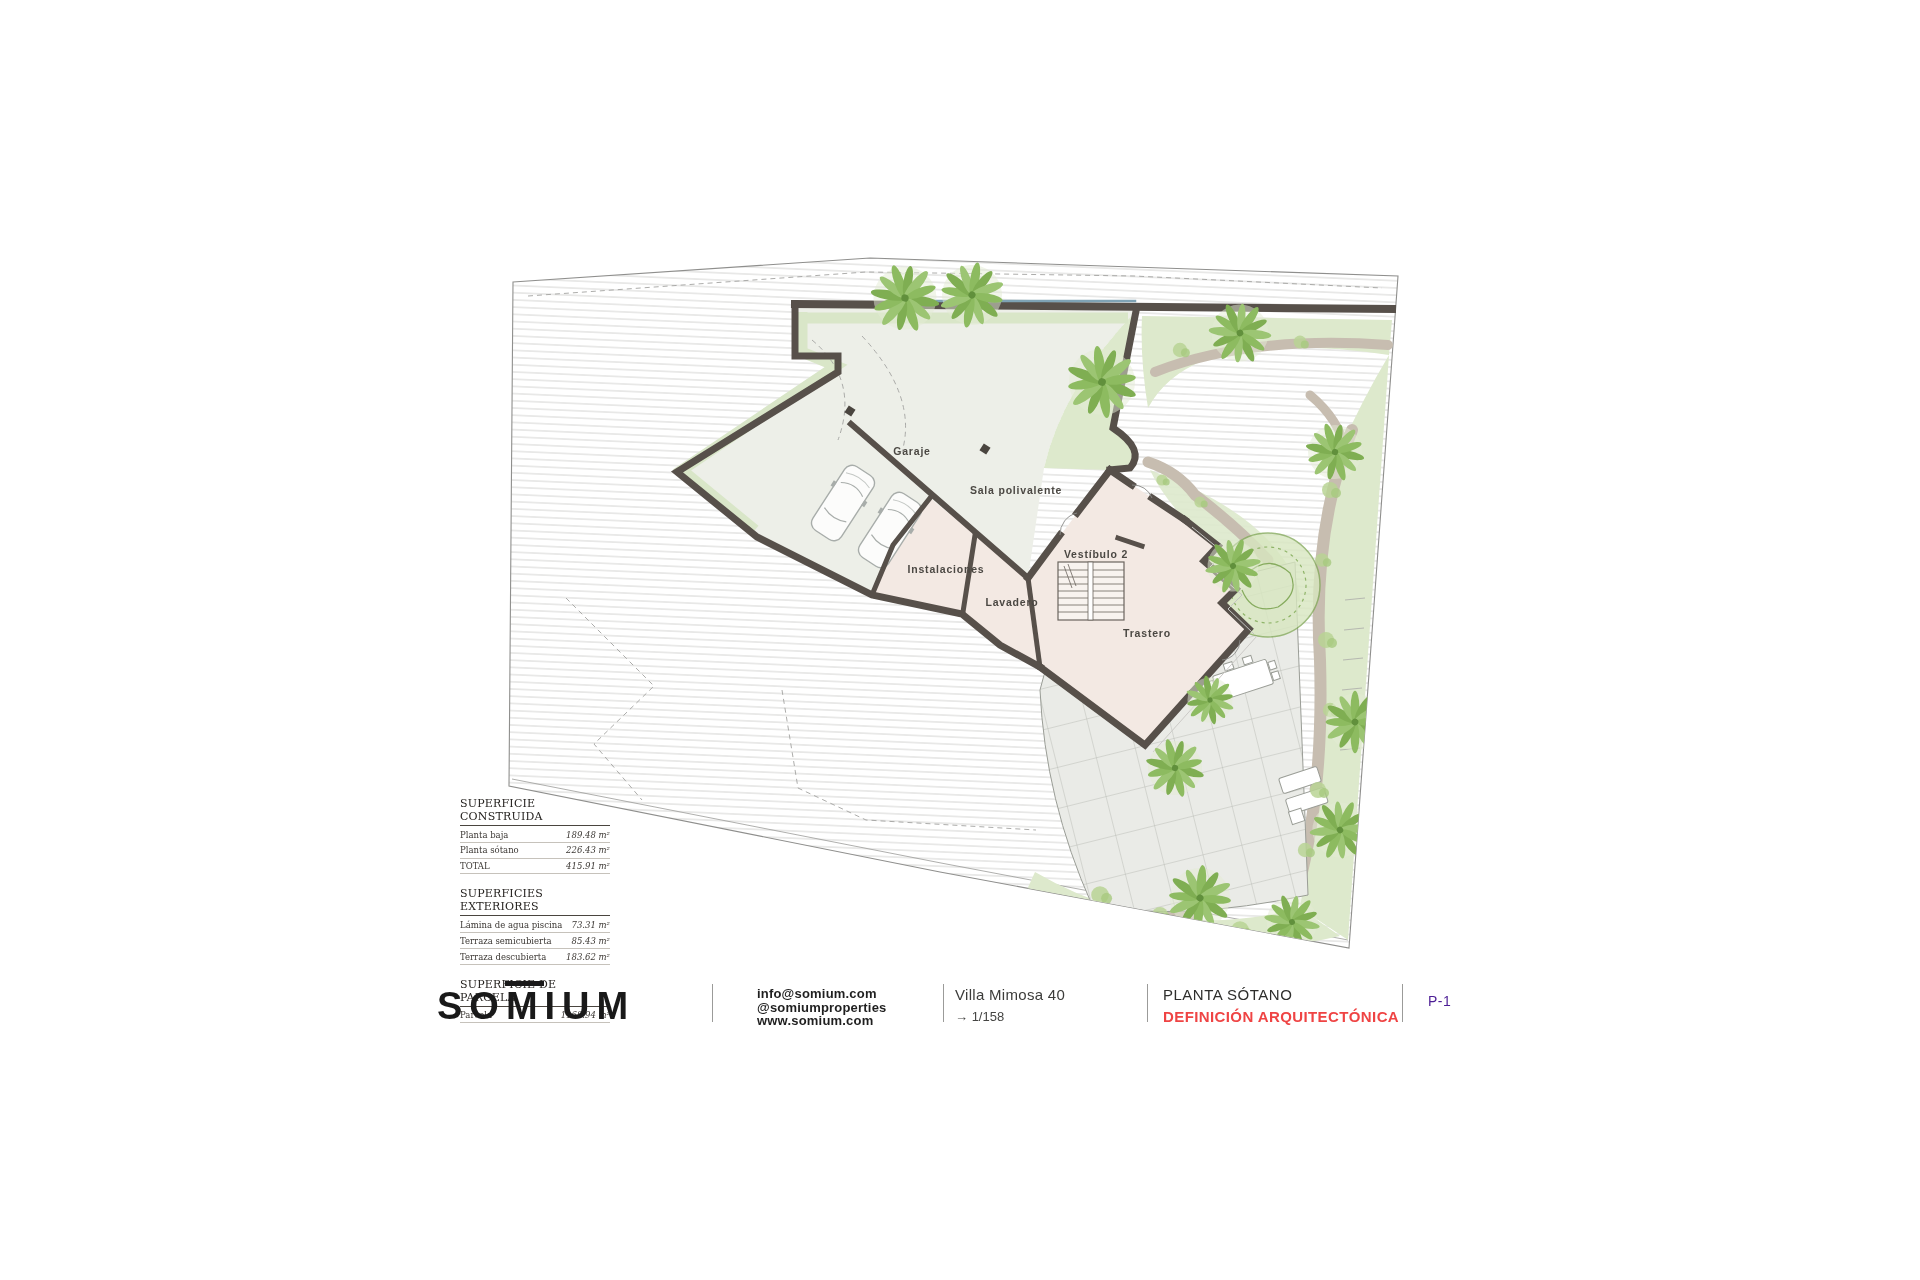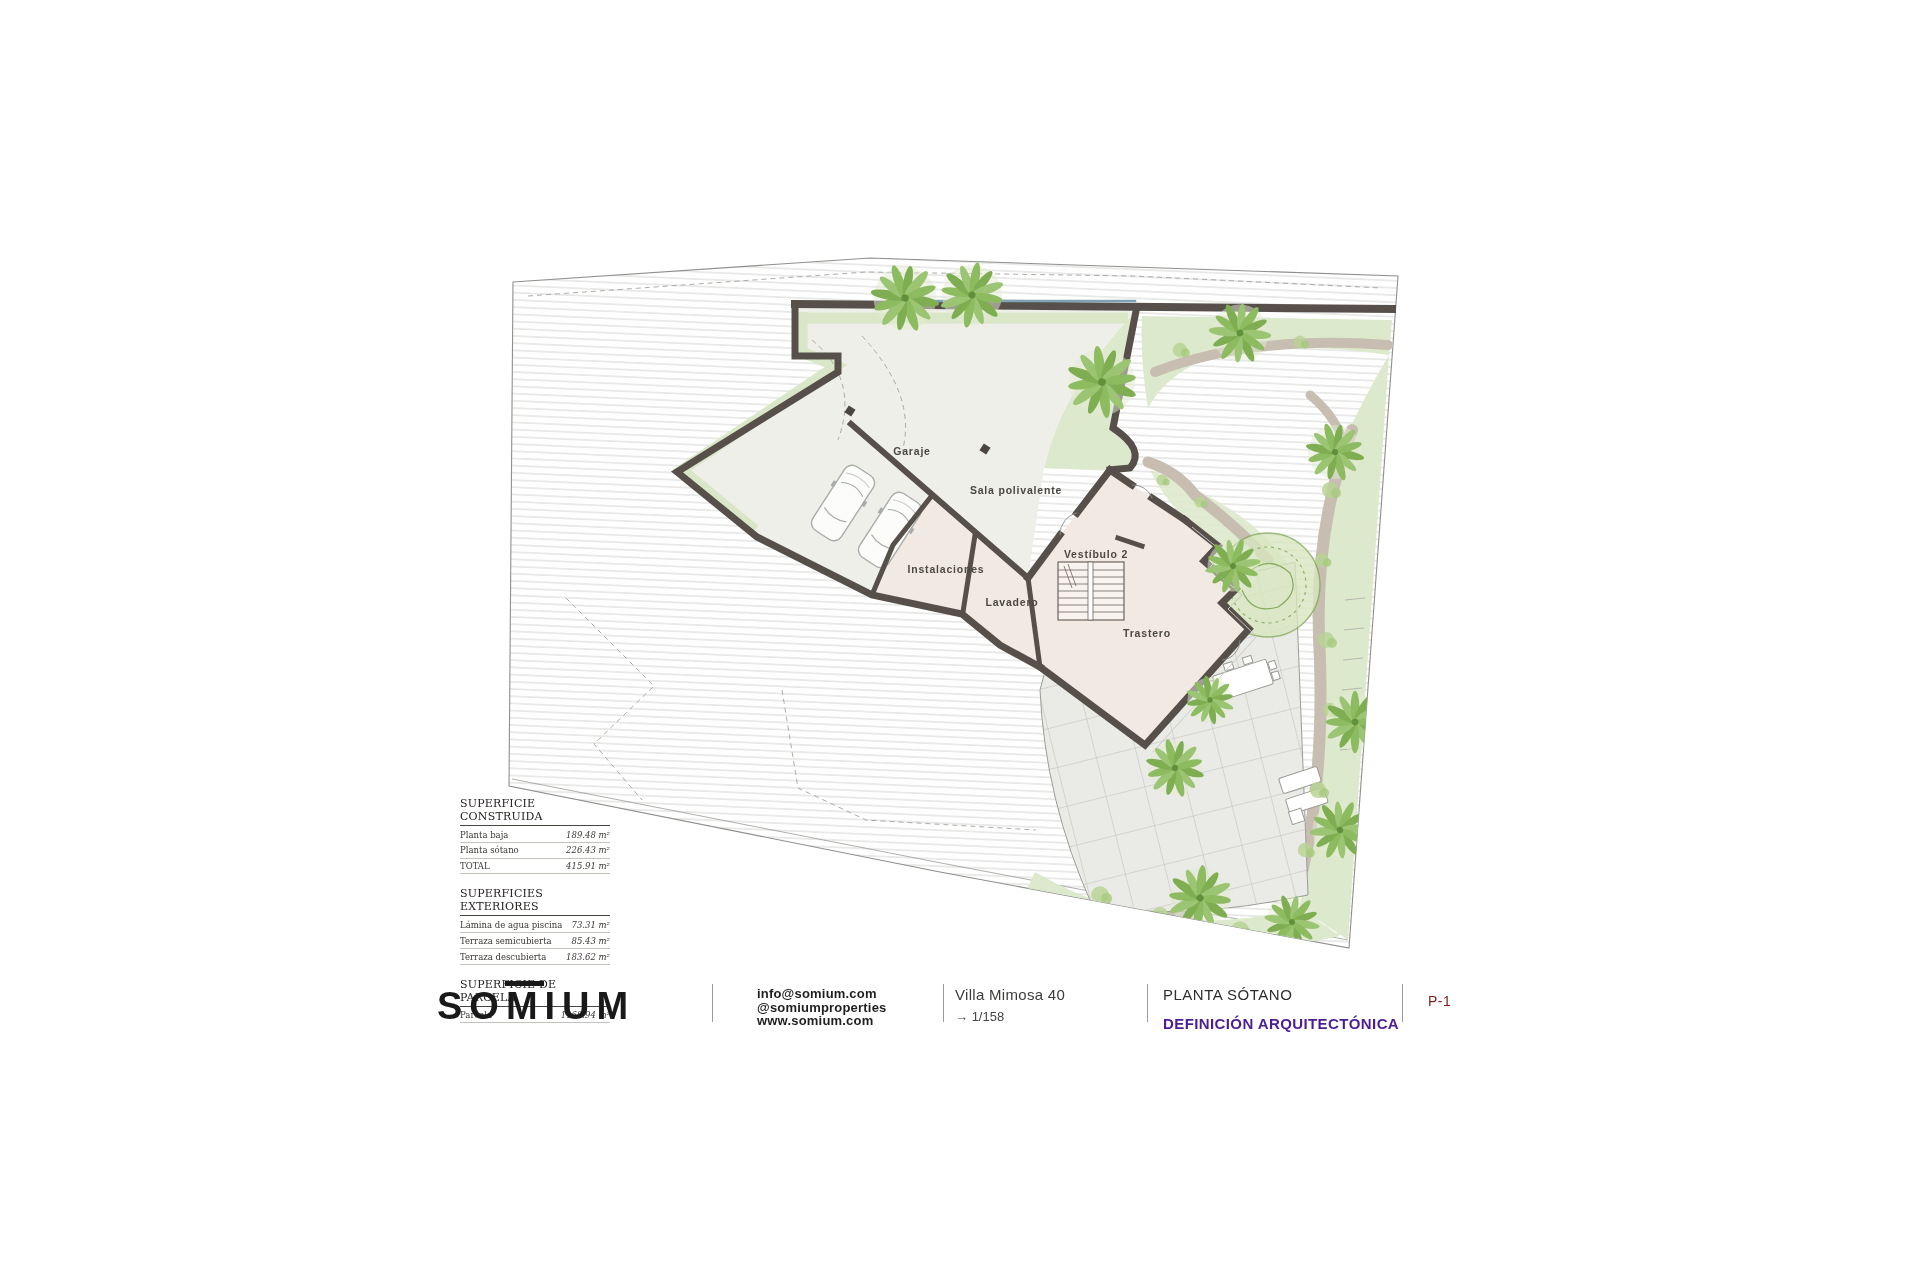--- a/index.html
+++ b/index.html
@@ -31,7 +31,7 @@
   .planblock{position:absolute;left:1163px;top:986px;color:#2e2e2c;}
   .plantitle{font-size:15px;letter-spacing:.5px;}
   .plansub{font-size:15px;font-weight:bold;letter-spacing:.4px;margin-top:12px;color:#4c1d95;}
-  .sheetnum{position:absolute;left:1428px;top:993px;font-size:14px;color:#7f1d1d;letter-spacing:.5px;}
+  .sheetnum{position:absolute;left:1428px;top:993px;font-size:14px;color:#4c1d95;letter-spacing:.5px;}
 </style>
 </head>
 <body>

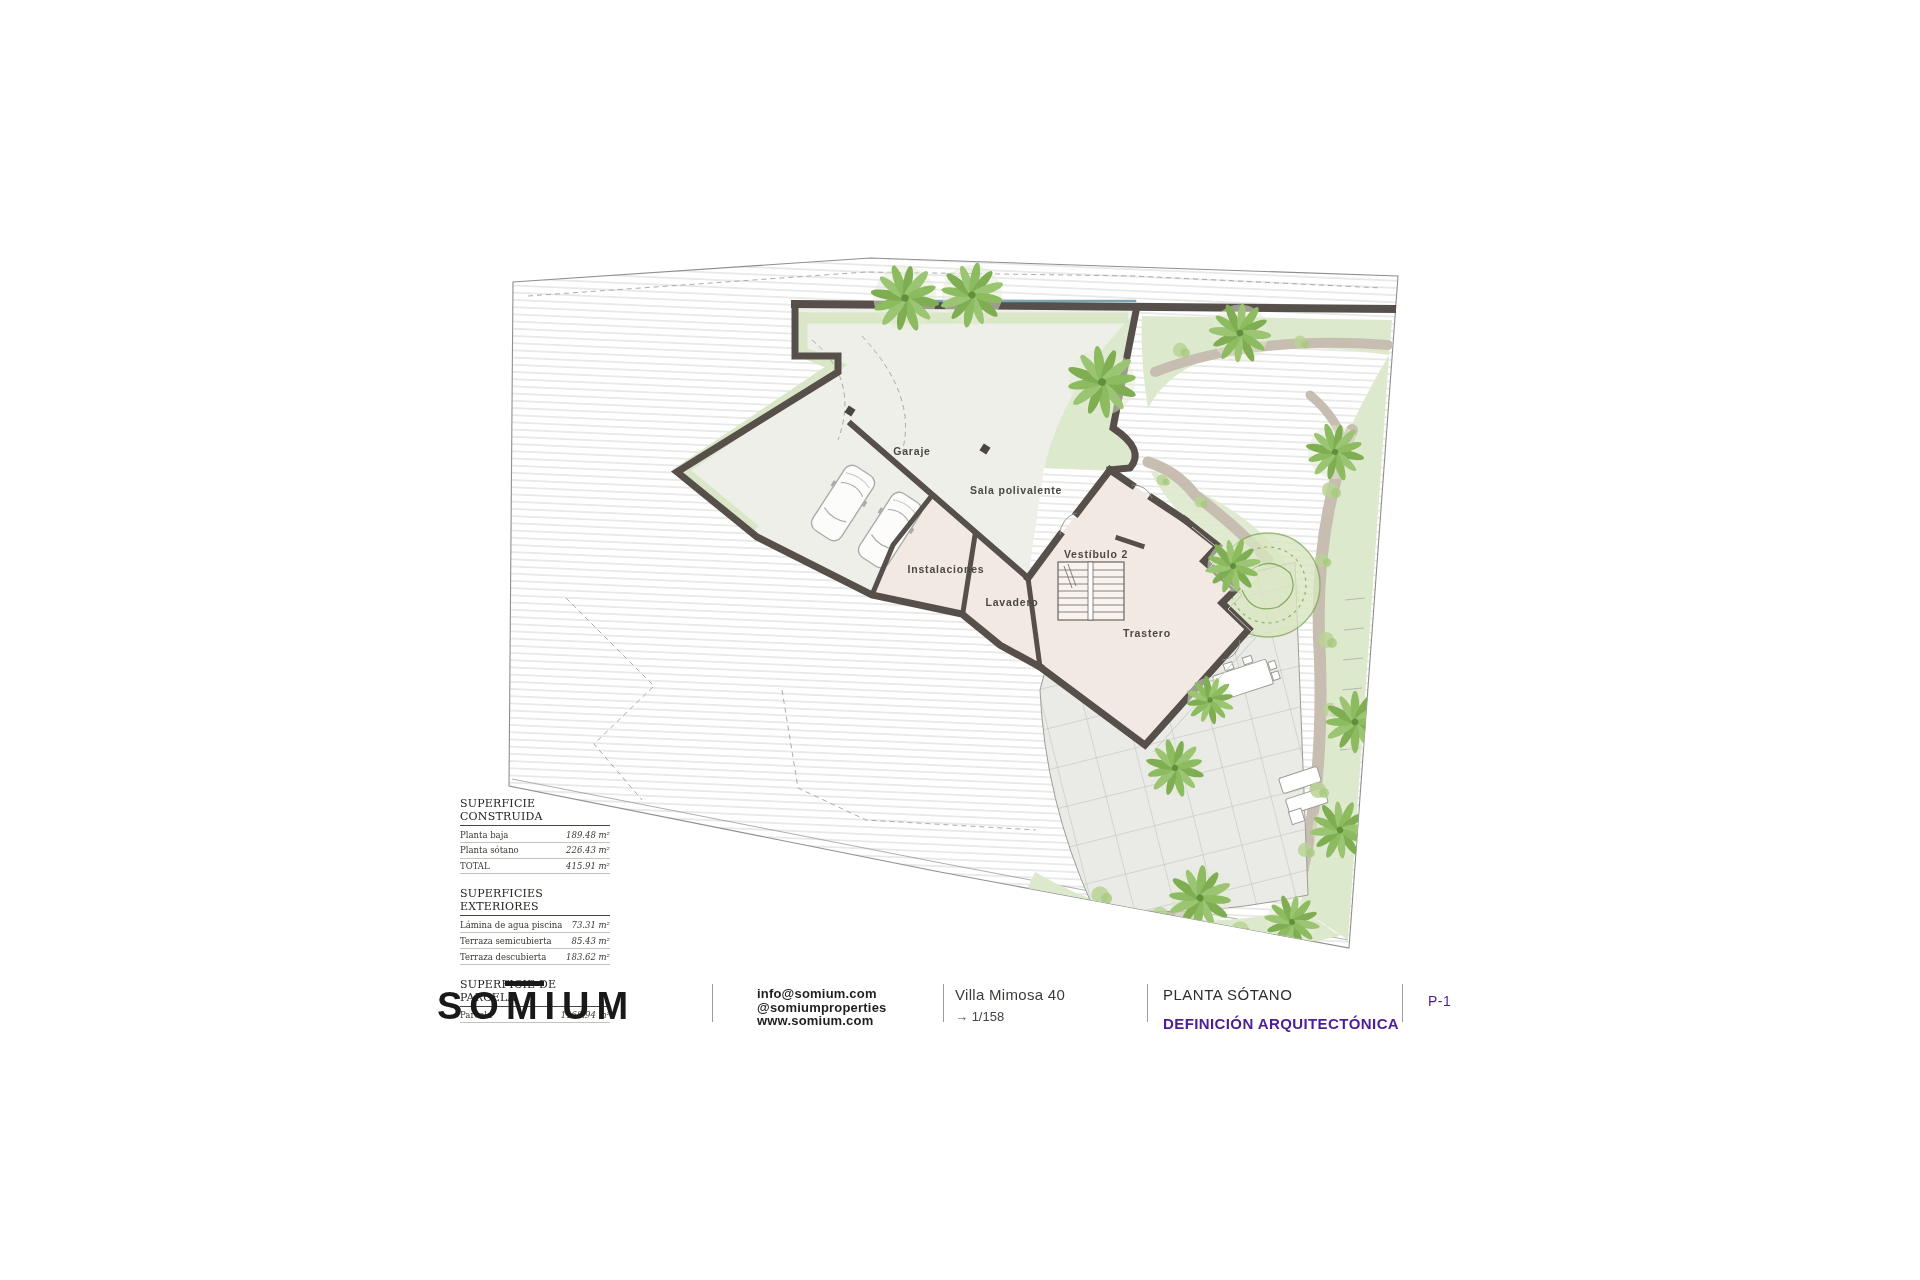--- a/index.html
+++ b/index.html
@@ -30,7 +30,7 @@
   .projscale{font-size:13px;margin-top:6px;color:#454543;}
   .planblock{position:absolute;left:1163px;top:986px;color:#2e2e2c;}
   .plantitle{font-size:15px;letter-spacing:.5px;}
-  .plansub{font-size:15px;font-weight:bold;letter-spacing:.4px;margin-top:12px;color:#4c1d95;}
+  .plansub{font-size:15px;font-weight:bold;letter-spacing:.4px;margin-top:5px;color:#ef4444;}
   .sheetnum{position:absolute;left:1428px;top:993px;font-size:14px;color:#4c1d95;letter-spacing:.5px;}
 </style>
 </head>

